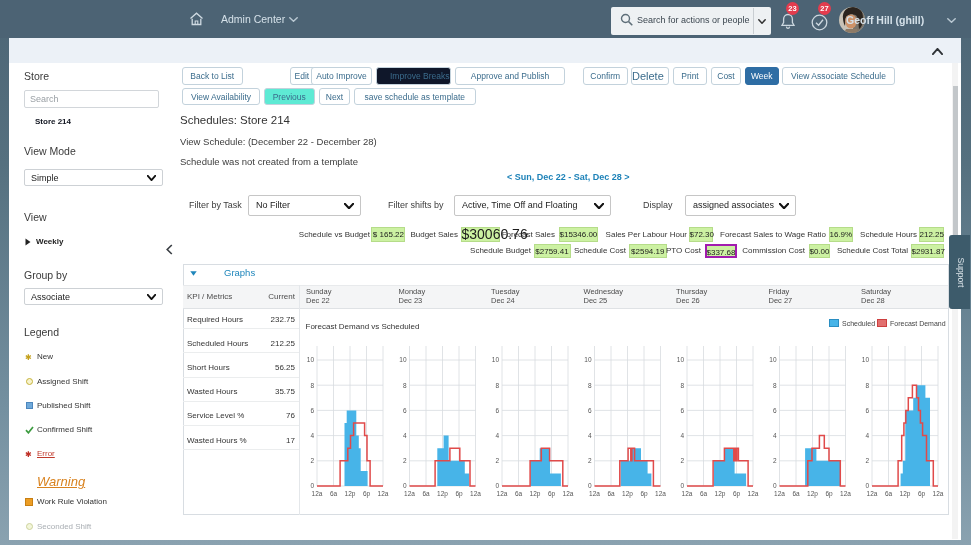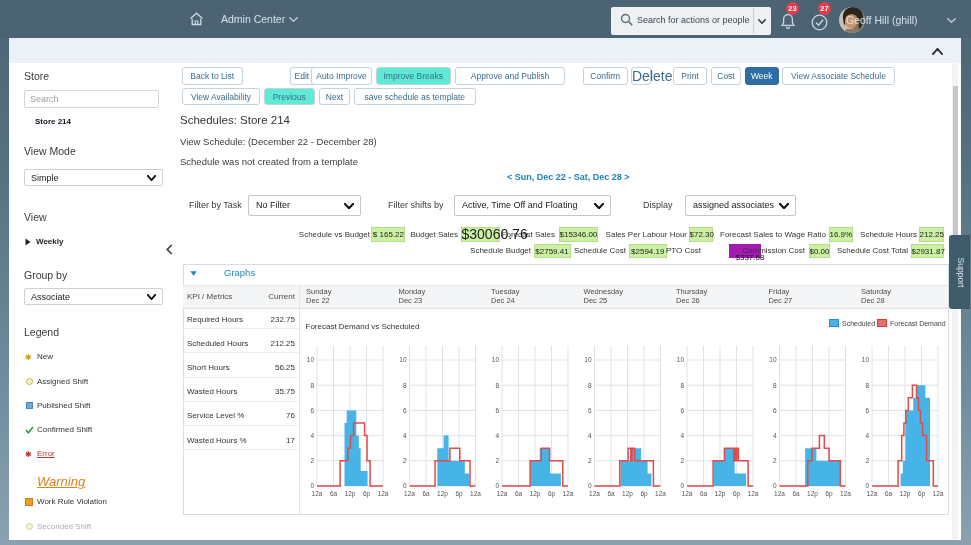--- a/index.html
+++ b/index.html
@@ -48,7 +48,7 @@
 <path d="M7 22 L18 22 L19 26 L5 26 Z" fill="#8d7a66"></path>
 </g>
   </svg>
-<div style="position:absolute;left:846px;top:14px;font-size:10.5px;color:#d5e1e9;font-weight:normal;white-space:nowrap;">Geoff Hill (ghill)</div>
+<div style="position:absolute;left:846px;top:14px;font-size:10.5px;color:#d5e1e9;font-weight:bold;white-space:nowrap;">Geoff Hill (ghill)</div>
 <svg style="position:absolute;left:947px;top:18px" width="9" height="5" viewBox="0 0 9 5">
     <polyline points="0.8,0.8 4.5,4.2 8.2,0.8" fill="none" stroke="#b9c8d2" stroke-width="1.5" stroke-linecap="round" stroke-linejoin="round"></polyline>
   </svg>

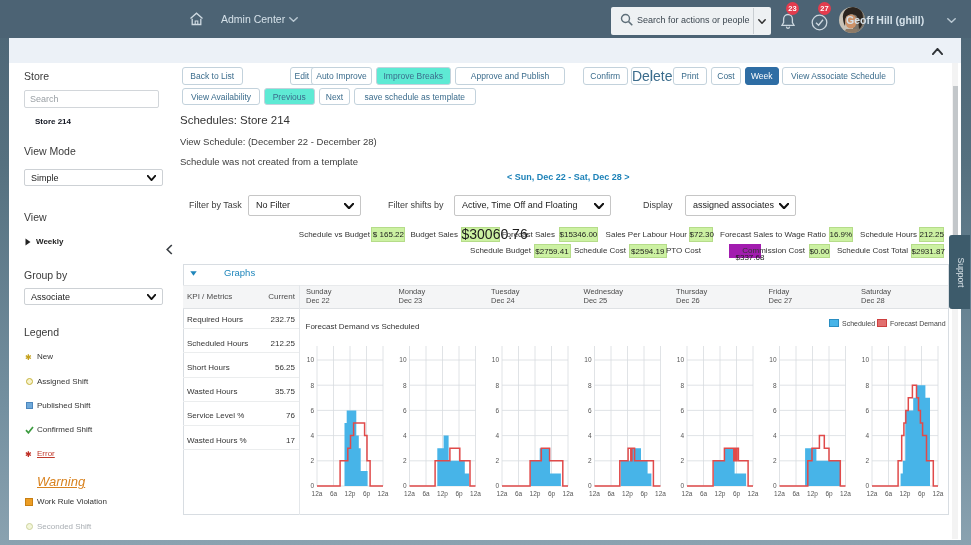--- a/index.html
+++ b/index.html
@@ -104,7 +104,7 @@
 <div style="position:absolute;left:182px;top:67px;width:60.5px;height:17.5px;background:#fff;border:1px solid #c3d2dc;border-radius:3px;color:#3b6c8c;font-size:8.5px;text-align:center;line-height:16px;">Back to List</div>
 <div style="position:absolute;left:246px;top:67px;width:61.5px;height:17.5px;background:#fff;border:1px solid #c3d2dc;border-radius:3px;color:#3b6c8c;font-size:8.5px;text-align:center;line-height:16px;margin-left:44px;">Edit Schedule</div>
 <div style="position:absolute;left:311px;top:67px;width:61px;height:17.5px;background:#fff;border:1px solid #c3d2dc;border-radius:3px;color:#3b6c8c;font-size:8.5px;text-align:center;line-height:16px;">Auto Improve</div>
-<div style="position:absolute;left:376px;top:67px;width:74.5px;height:17.5px;background:#5eead4;border:1px solid #c3d2dc;border-radius:3px;color:#3b6c8c;font-size:8.5px;text-align:center;line-height:16px;">Improve Breaks</div>
+<div style="position:absolute;left:376px;top:67px;width:74.5px;height:17.5px;background:#0f172a;border:1px solid #c3d2dc;border-radius:3px;color:#3b6c8c;font-size:8.5px;text-align:right;line-height:16px;">Improve Breaks</div>
 <div style="position:absolute;left:455px;top:67px;width:110px;height:17.5px;background:#fff;border:1px solid #c3d2dc;border-radius:3px;color:#3b6c8c;font-size:8.5px;text-align:center;line-height:16px;">Approve and Publish</div>
 <div style="position:absolute;left:583px;top:67px;width:44.5px;height:17.5px;background:#fff;border:1px solid #c3d2dc;border-radius:3px;color:#3b6c8c;font-size:8.5px;text-align:center;line-height:16px;">Confirm</div>
 <div style="position:absolute;left:631px;top:67px;width:20px;height:17.5px;background:#fff;border:1px solid #c3d2dc;border-radius:3px;color:#3b6c8c;font-size:14px;text-align:right;line-height:16px;">Delete</div>

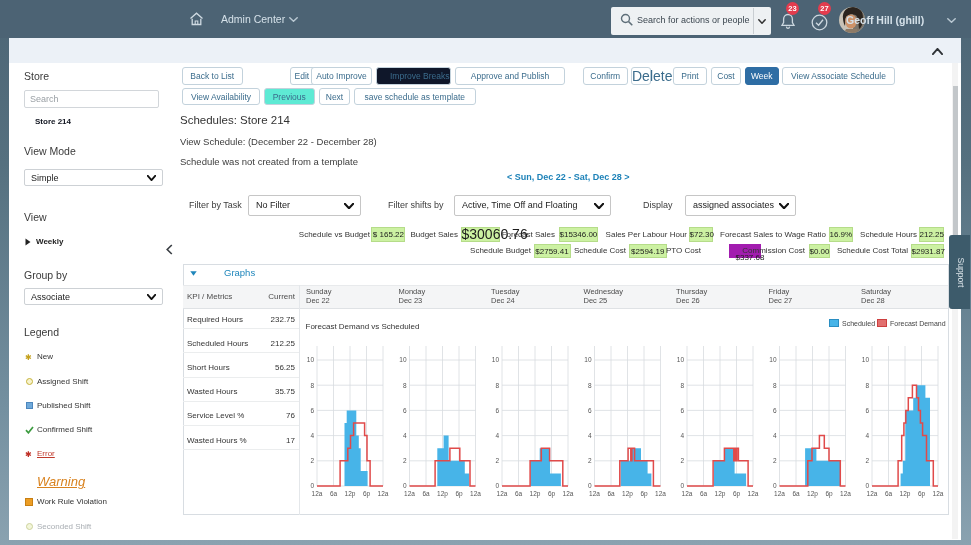--- a/index.html
+++ b/index.html
@@ -107,7 +107,7 @@
 <div style="position:absolute;left:376px;top:67px;width:74.5px;height:17.5px;background:#0f172a;border:1px solid #c3d2dc;border-radius:3px;color:#3b6c8c;font-size:8.5px;text-align:right;line-height:16px;">Improve Breaks</div>
 <div style="position:absolute;left:455px;top:67px;width:110px;height:17.5px;background:#fff;border:1px solid #c3d2dc;border-radius:3px;color:#3b6c8c;font-size:8.5px;text-align:center;line-height:16px;">Approve and Publish</div>
 <div style="position:absolute;left:583px;top:67px;width:44.5px;height:17.5px;background:#fff;border:1px solid #c3d2dc;border-radius:3px;color:#3b6c8c;font-size:8.5px;text-align:center;line-height:16px;">Confirm</div>
-<div style="position:absolute;left:631px;top:67px;width:20px;height:17.5px;background:#fff;border:1px solid #c3d2dc;border-radius:3px;color:#3b6c8c;font-size:14px;text-align:right;line-height:16px;">Delete</div>
+<div style="position:absolute;left:631px;top:67px;width:38px;height:17.5px;background:#fff;border:1px solid #c3d2dc;border-radius:3px;color:#3b6c8c;font-size:11px;text-align:left;line-height:16px;">Delete</div>
 <div style="position:absolute;left:673px;top:67px;width:34px;height:17.5px;background:#fff;border:1px solid #c3d2dc;border-radius:3px;color:#3b6c8c;font-size:8.5px;text-align:center;line-height:16px;">Print</div>
 <div style="position:absolute;left:711px;top:67px;width:30px;height:17.5px;background:#fff;border:1px solid #c3d2dc;border-radius:3px;color:#3b6c8c;font-size:8.5px;text-align:center;line-height:16px;">Cost</div>
 <div style="position:absolute;left:745px;top:67px;width:33.5px;height:17.5px;background:#2e6da4;border:1px solid #2e6da4;border-radius:3px;color:#fff;font-size:8.5px;text-align:center;line-height:16px;">Week</div>

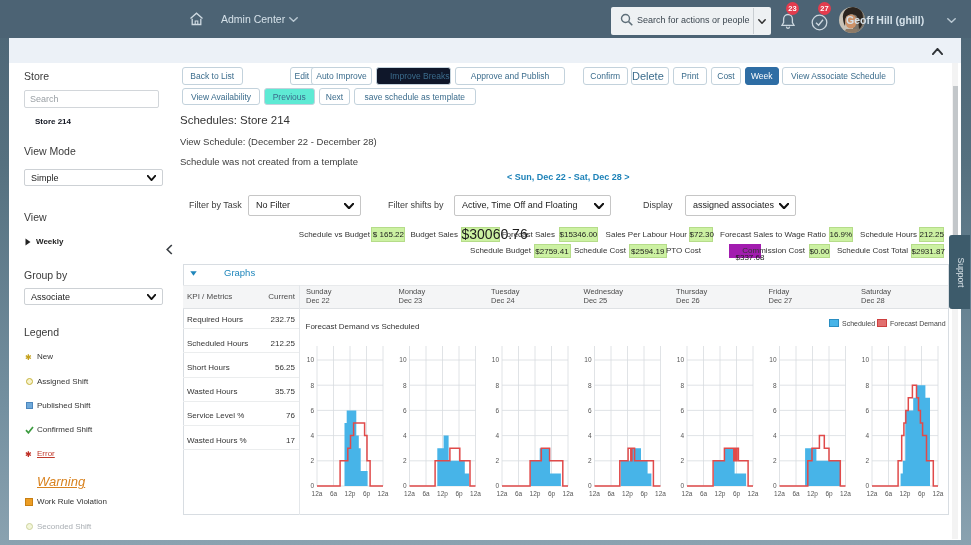--- a/index.html
+++ b/index.html
@@ -155,7 +155,7 @@
 <div style="position:absolute;right:345px;top:246.0px;font-size:8px;color:#333;font-weight:normal;white-space:nowrap;">Schedule Cost</div>
 <div style="position:absolute;left:629px;top:243.5px;width:37.5px;height:14.5px;background:#ccf1a2;border:1px solid #b5dc89;font-size:8px;color:#1c1c1c;text-align:center;line-height:13.5px;white-space:nowrap;">$2594.19</div>
 <div style="position:absolute;right:270px;top:246.0px;font-size:8px;color:#333;font-weight:normal;white-space:nowrap;">PTO Cost</div>
-<div style="position:absolute;left:704.5px;top:243.5px;width:32.5px;height:14.5px;background:#ccf1a2;border:7px solid #a21caf;font-size:8px;color:#1c1c1c;text-align:center;line-height:13.5px;white-space:nowrap;margin-left:24px;">$337.68</div>
+<div style="position:absolute;left:704.5px;top:243.5px;width:32.5px;height:14.5px;background:#ccf1a2;border:2px solid #a21caf;font-size:8px;color:#1c1c1c;text-align:center;line-height:13.5px;white-space:nowrap;">$337.68</div>
 <div style="position:absolute;right:166px;top:246.0px;font-size:8px;color:#333;font-weight:normal;white-space:nowrap;">Commission Cost</div>
 <div style="position:absolute;left:808.5px;top:243.5px;width:21.5px;height:14.5px;background:#ccf1a2;border:1px solid #b5dc89;font-size:8px;color:#1c1c1c;text-align:center;line-height:13.5px;white-space:nowrap;">$0.00</div>
 <div style="position:absolute;right:63px;top:246.0px;font-size:8px;color:#333;font-weight:normal;white-space:nowrap;">Schedule Cost Total</div>

